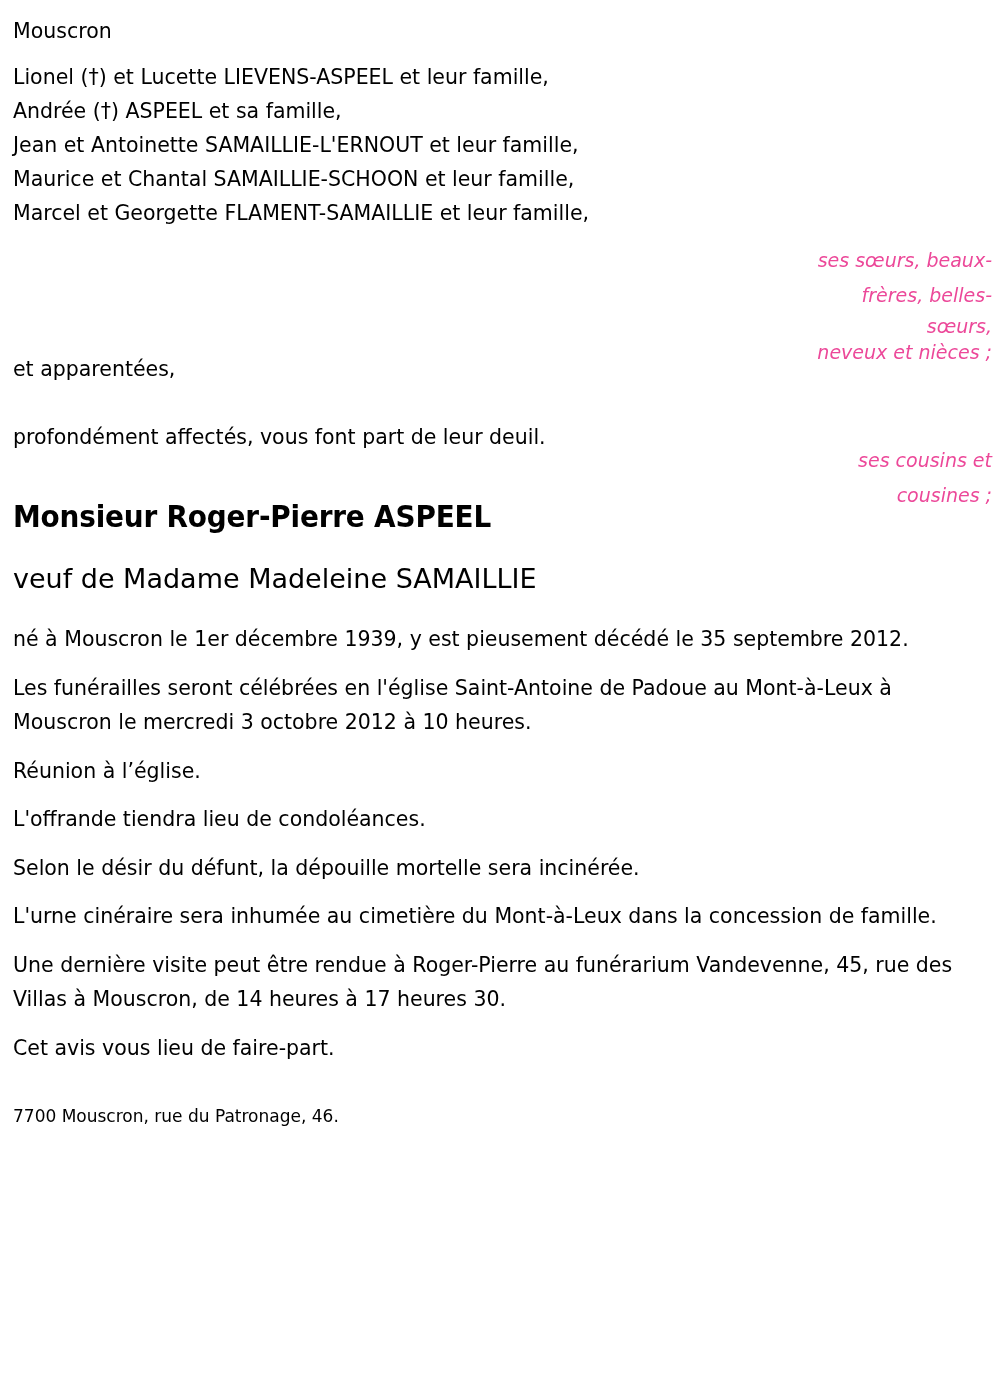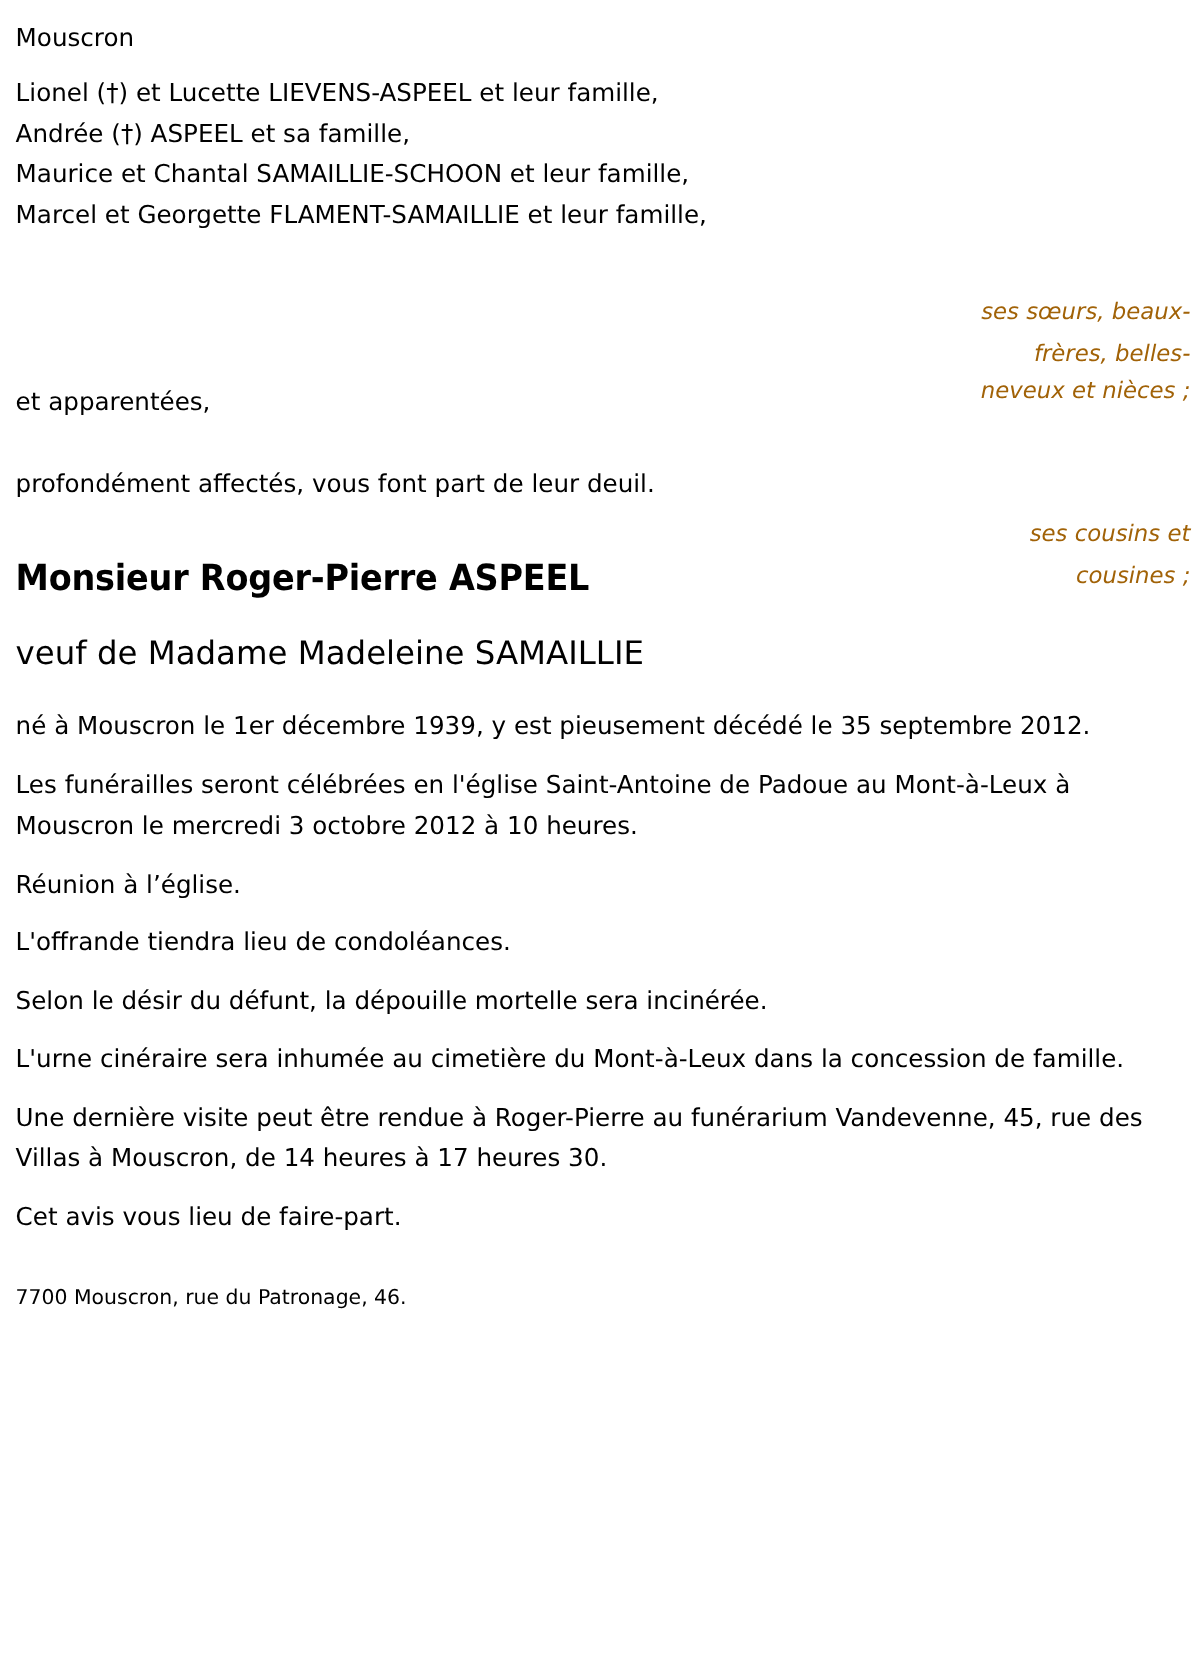--- a/index.html
+++ b/index.html
@@ -118,6 +118,7 @@
   <div class="survivors">
     <div class="line">Lionel (†) et Lucette LIEVENS-ASPEEL et leur famille,</div>
     <div class="line">Andrée (†) ASPEEL et sa famille,</div>
+    <div class="line">Jean et Antoinette SAMAILLIE-L'ERNOUT et leur famille,</div>
     <div class="line">Maurice et Chantal SAMAILLIE-SCHOON et leur famille,</div>
     <div class="line">Marcel et Georgette FLAMENT-SAMAILLIE et leur famille,</div>
   </div>

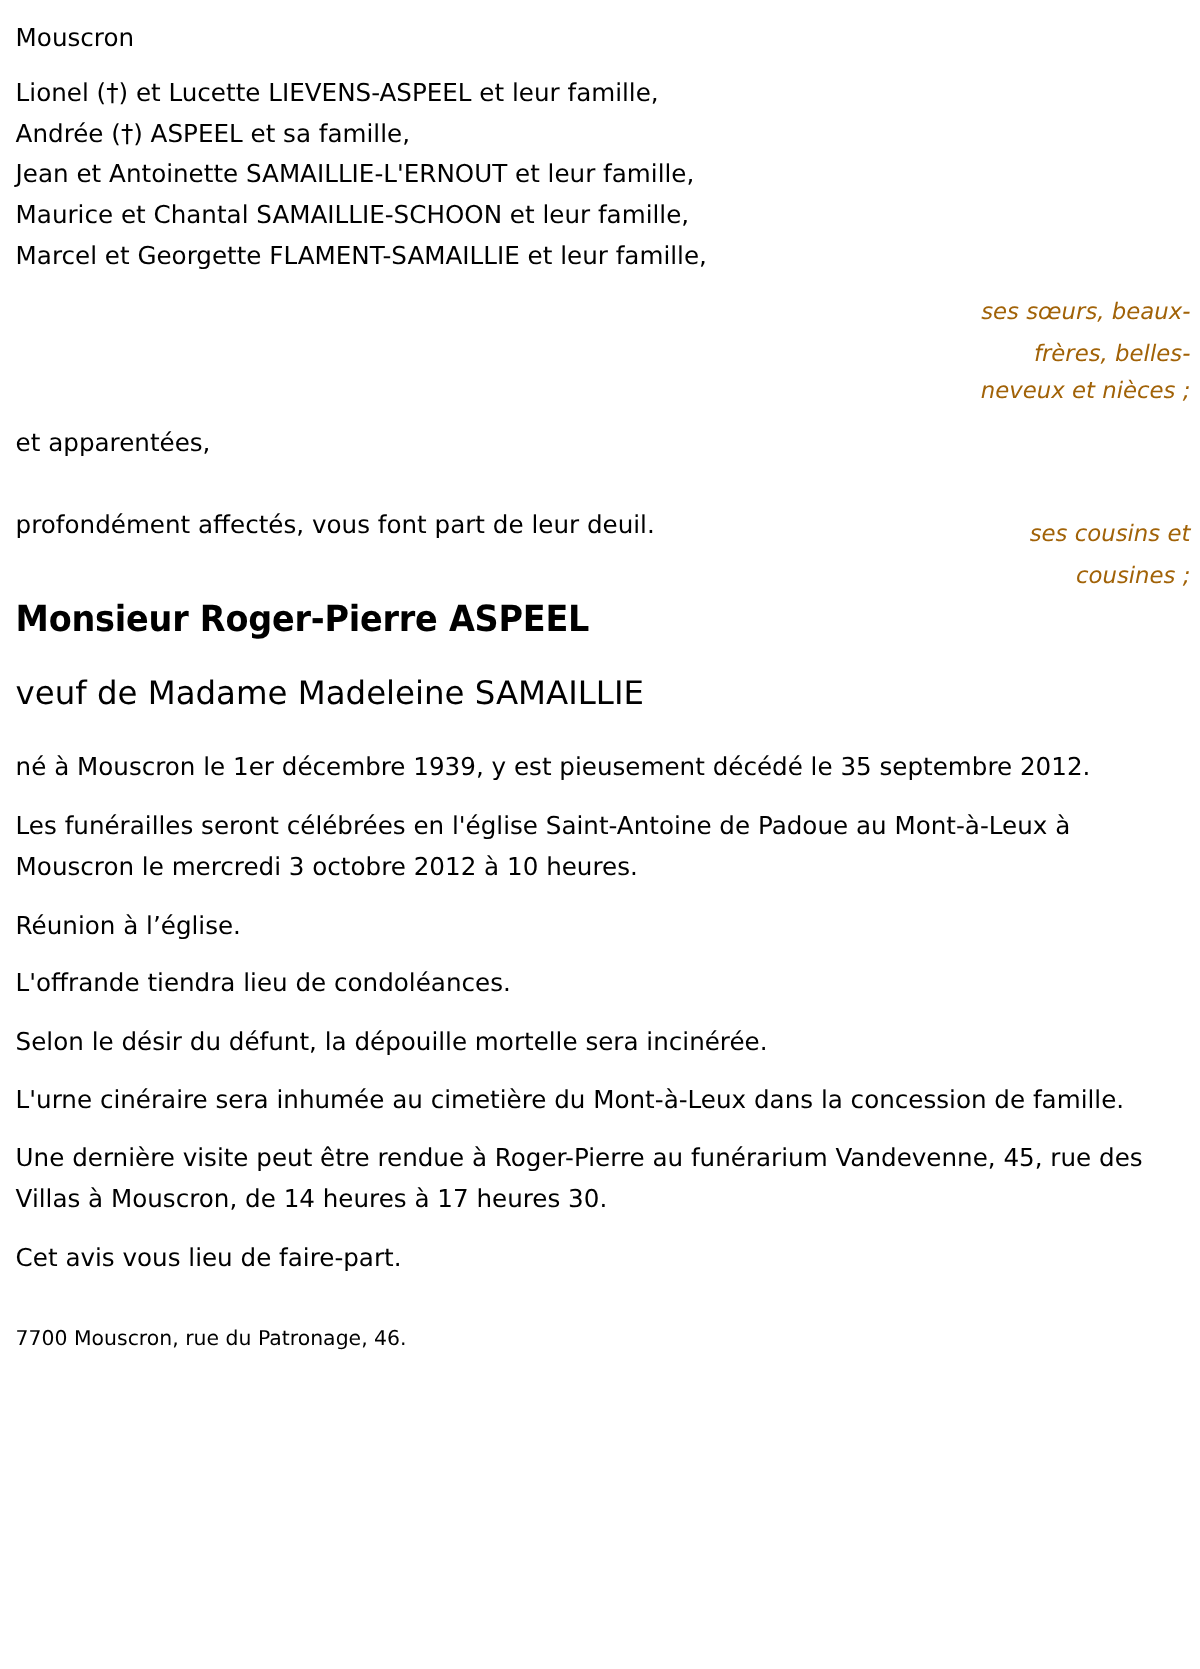--- a/index.html
+++ b/index.html
@@ -59,7 +59,7 @@
     font-style: italic;
     font-size: 19px;
     text-align: right;
-    color: #a16207;
+    color: #ec4899;
   }
   .relation .rl {
     display: block;

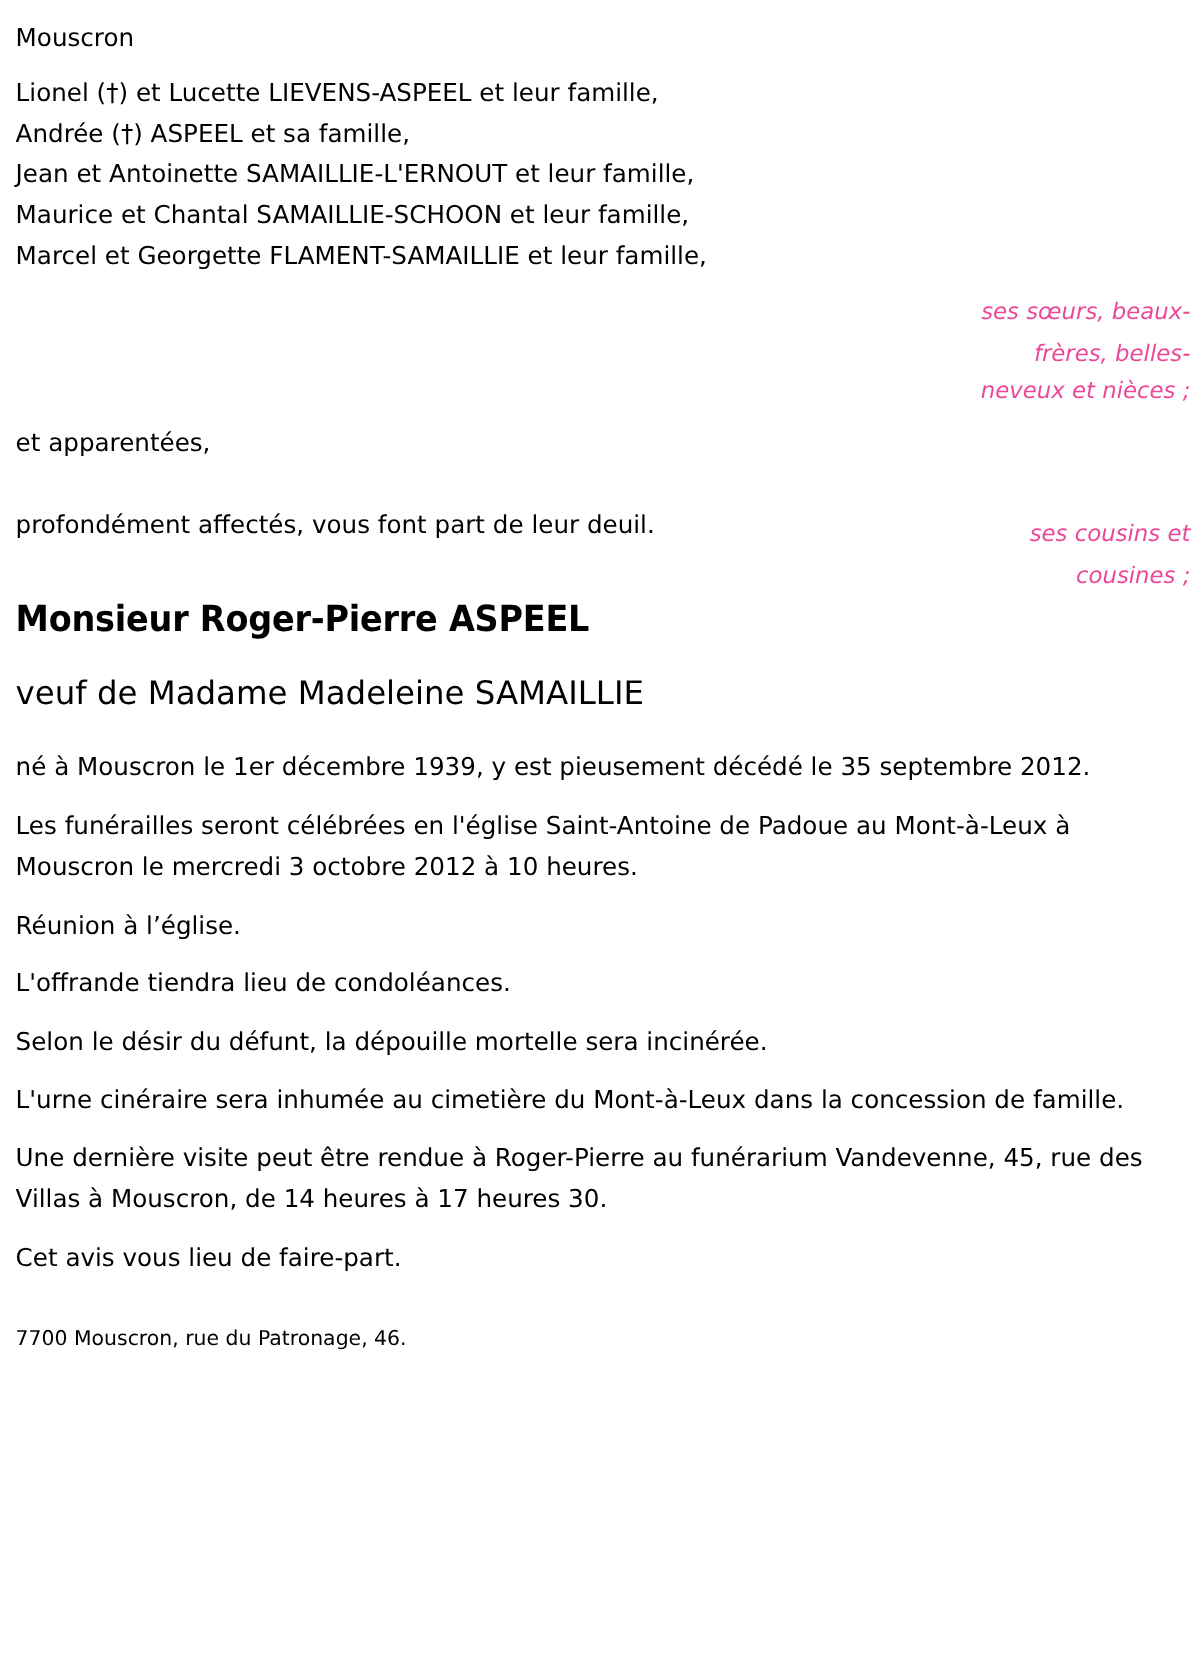--- a/index.html
+++ b/index.html
@@ -126,6 +126,7 @@
   <div class="relation relation-sisters">
     <span class="rl">ses sœurs, beaux-</span>
     <span class="rl">frères, belles-</span>
+    <span class="rl tight">sœurs,</span>
     <span class="rl tight">neveux et nièces ;</span>
   </div>
 

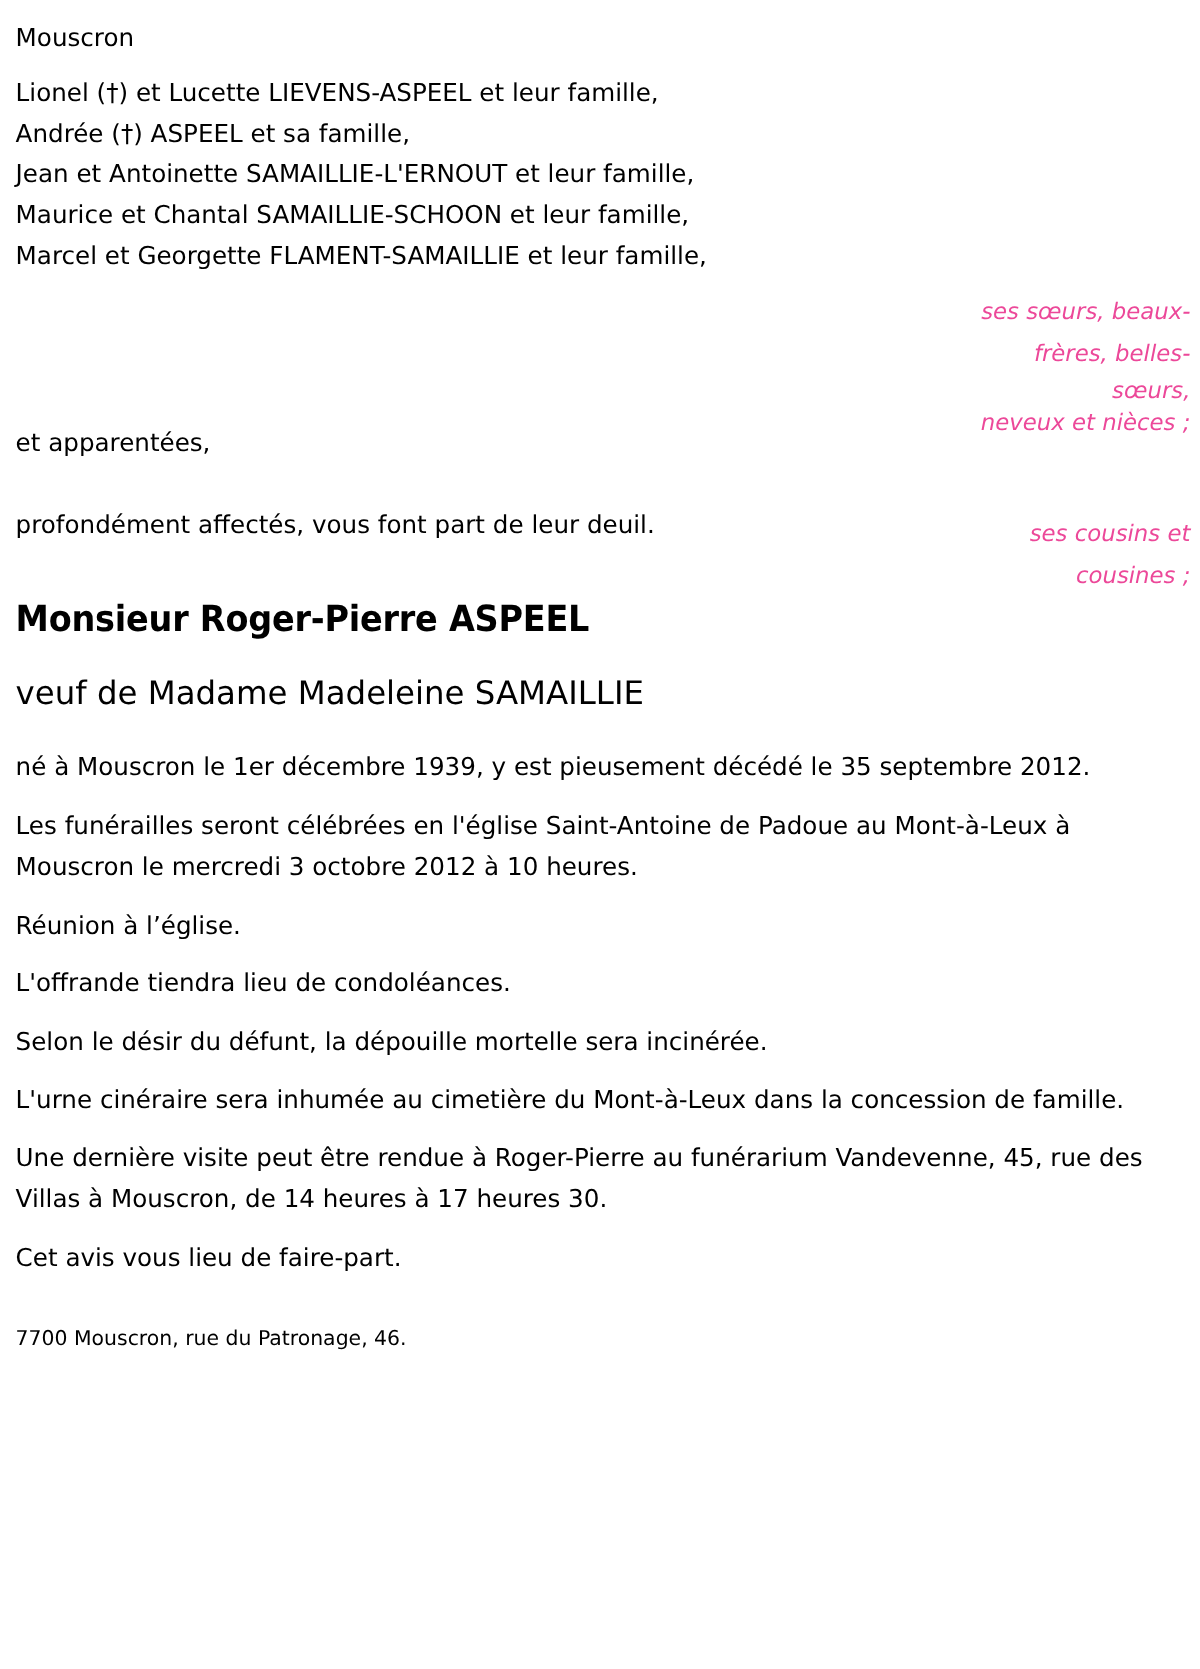--- a/index.html
+++ b/index.html
@@ -79,7 +79,7 @@
   .relation-cousins {
     position: absolute;
     right: 8px;
-    top: 428px;
+    top: 443px;
     width: 340px;
   }
 

